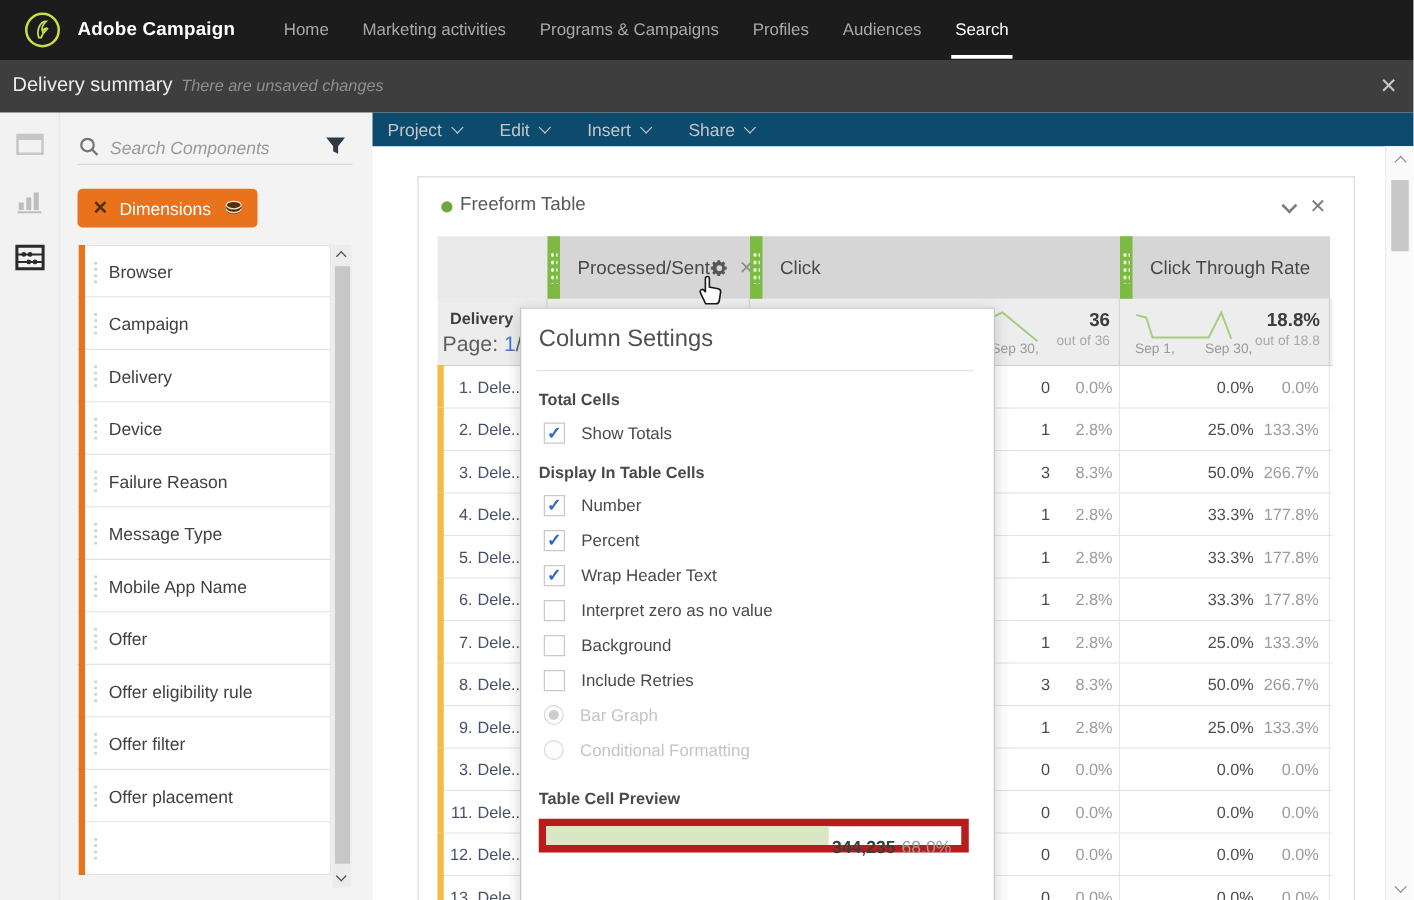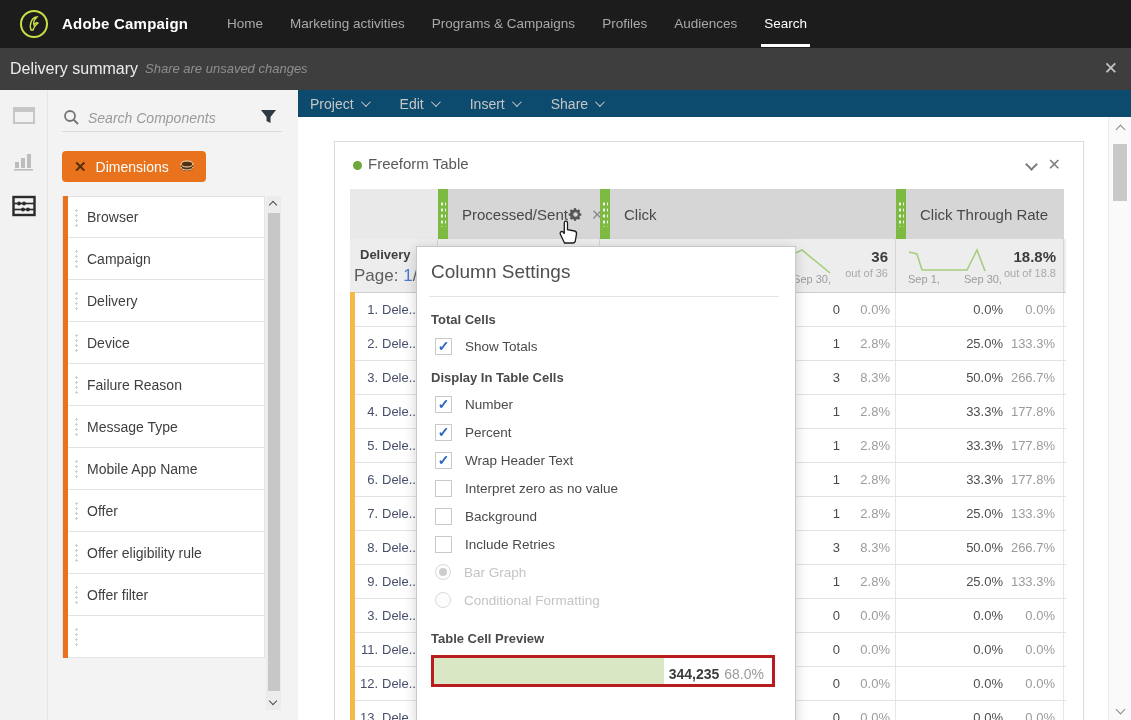--- a/index.html
+++ b/index.html
@@ -154,7 +154,7 @@
 
   <div class="subbar">
     <div class="page-title">Delivery summary</div>
-    <div class="unsaved">Share are unsaved changes</div>
+    <div class="unsaved">There are unsaved changes</div>
     <div class="subbar-close">✕</div>
   </div>
 

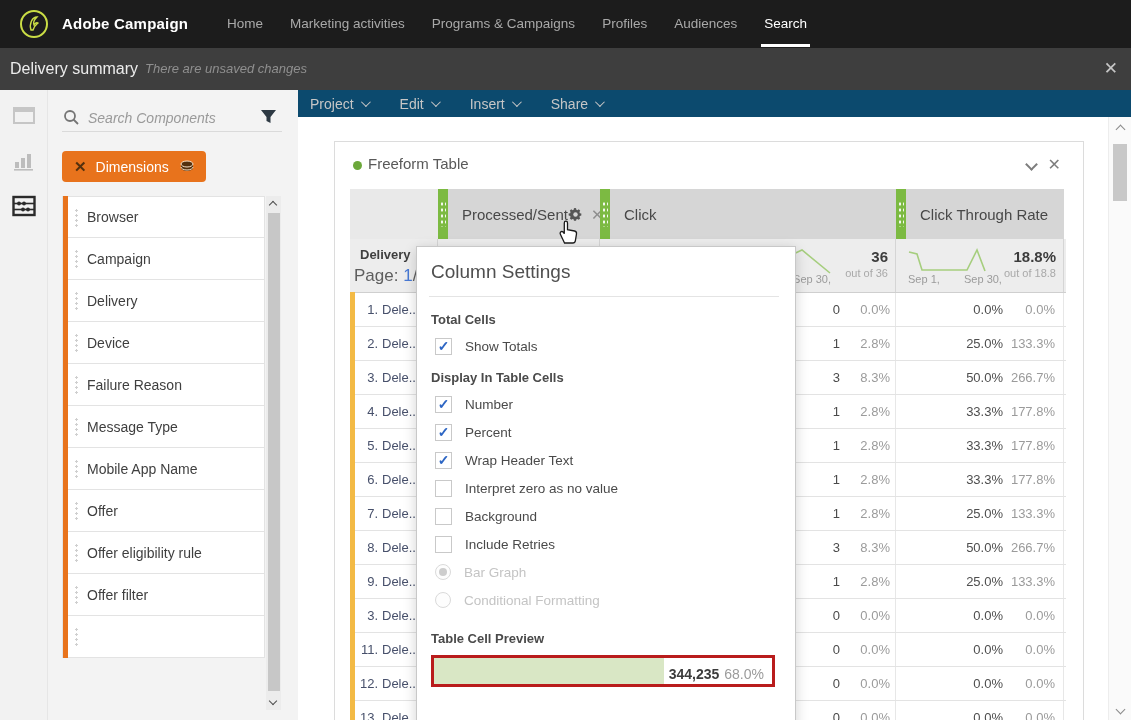--- a/index.html
+++ b/index.html
@@ -266,6 +266,10 @@
         </div>
         <div class="dim-item">
           <span class="grip-dots"></span>
+          <span class="dim-text">Offer placement</span>
+        </div>
+        <div class="dim-item">
+          <span class="grip-dots"></span>
           <span class="dim-text"></span>
         </div>
       </div>

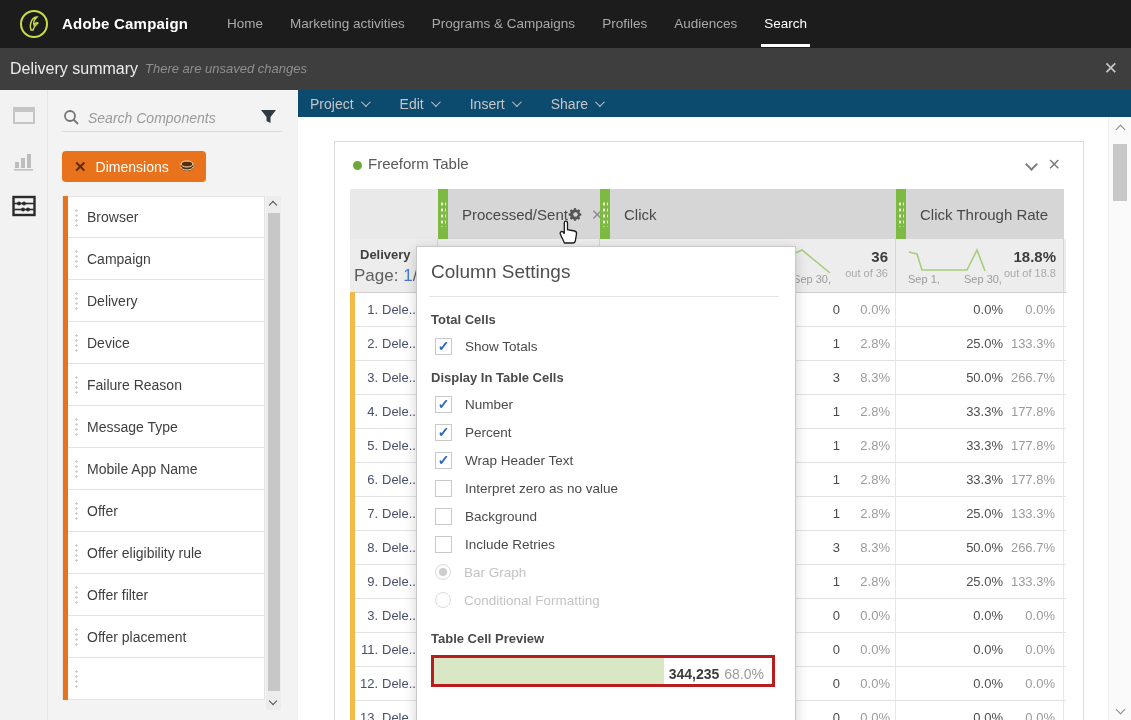--- a/index.html
+++ b/index.html
@@ -116,7 +116,7 @@
   .opt.disabled { cursor:default; }
   .opt.disabled .olabel { color:#c4c4c4; }
   .preview-head { font-size:13px; font-weight:bold; color:#4a4a4a; margin:22px 0 0 2px; }
-  .pbar { position:relative; height:32px; border:3px solid #b91c1c; background:#fff; margin:9px 4px 12px 2px; }
+  .pbar { position:relative; height:27px; border:6px solid #b91c1c; background:#fff; margin:9px 4px 12px 2px; }
   .pfill { position:absolute; left:0; top:0; bottom:0; background:#d9e7c5; }
   .pval { position:absolute; right:8px; top:0; line-height:32px; font-size:14px; }
   .pval .v { color:#3c3c3c; font-weight:bold; }

